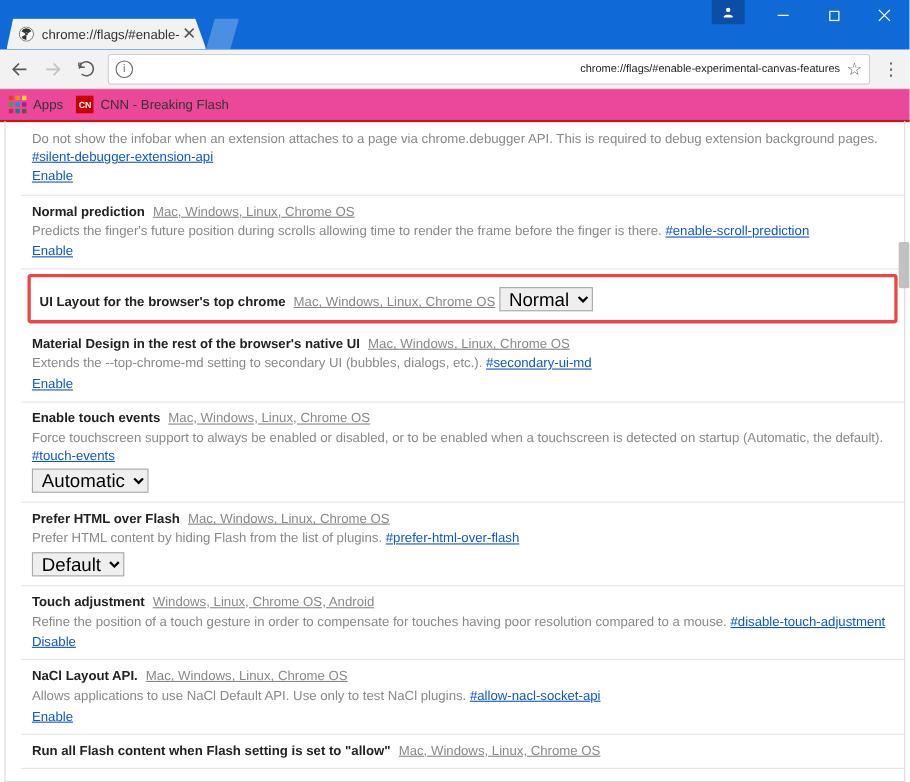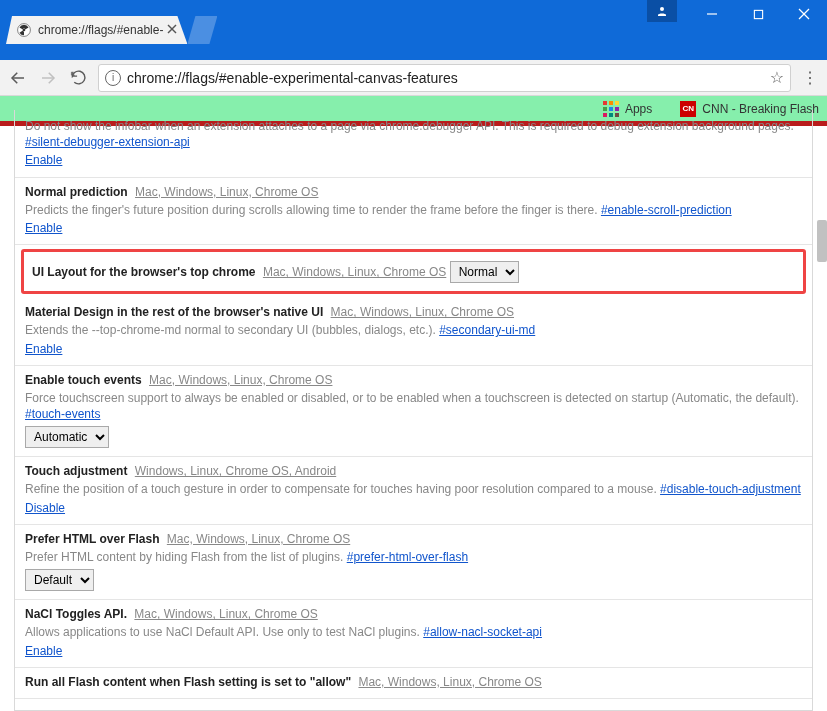--- a/index.html
+++ b/index.html
@@ -16,9 +16,9 @@
   
   .titlebar {
     background: #0F6AD8;
-    height: 60px;
+    height: 45px;
     display:flex;
-    align-items:flex-start;
+    align-items:center;
     position:relative;
   }
   .win-controls {

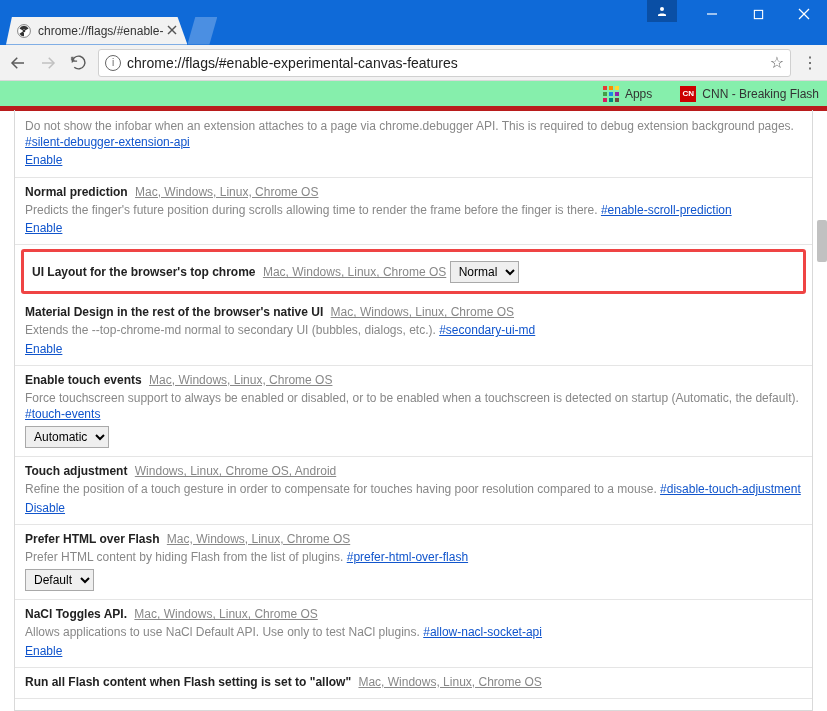--- a/index.html
+++ b/index.html
@@ -67,7 +67,7 @@
     display:flex; align-items:center; padding:0 6px; gap:6px; color:#333;
   }
   .omnibox .info-icon { width:16px;height:16px;border:1px solid #666;border-radius:50%;display:flex;align-items:center;justify-content:center;font-size:10px;color:#666;}
-  .omnibox .url { flex:1; font-size:14px; color:#222; white-space:nowrap; overflow:hidden; }
+  .omnibox .url { flex:1; font-size:10px; color:#222; white-space:nowrap; overflow:hidden;text-align:right; }
   .omnibox .star { color:#5a5a5a; font-size:16px;}
   .kebab { width:18px; display:flex; align-items:center; justify-content:center; color:#5a5a5a; font-size:16px;}
   

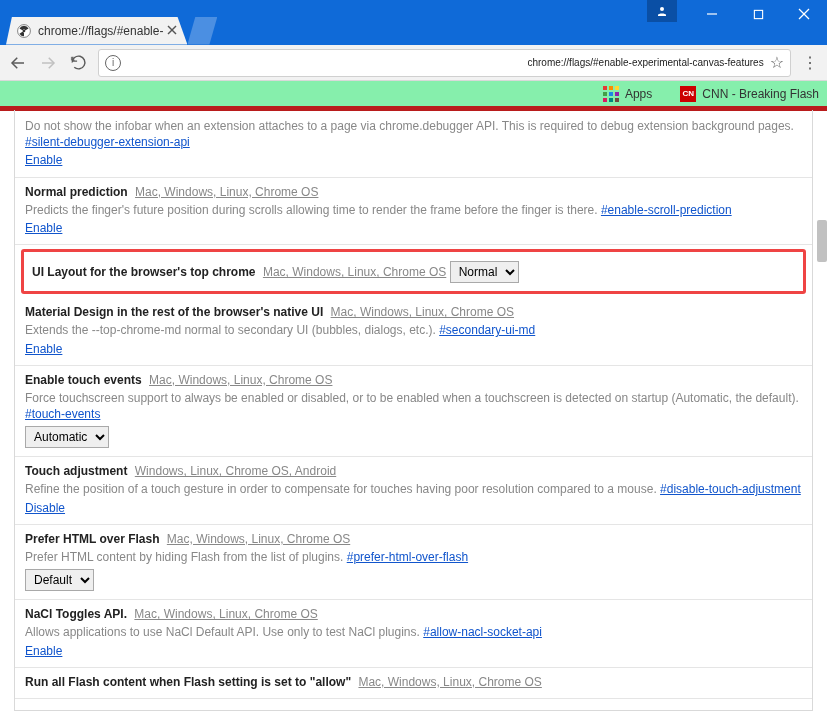--- a/index.html
+++ b/index.html
@@ -72,8 +72,8 @@
   .kebab { width:18px; display:flex; align-items:center; justify-content:center; color:#5a5a5a; font-size:16px;}
   
   .bookmarks {
-    height:30px; background:#86efac; border-bottom:5px solid #b91c1c;
-    display:flex; align-items:center; padding:0 8px; gap:12px; font-size:12px;justify-content:flex-end;
+    height:30px; background:#ec4899; border-bottom:2px solid #b91c1c;
+    display:flex; align-items:center; padding:0 8px; gap:12px; font-size:12px;
   }
   .apps-icon {
     width:16px;height:16px; display:grid; grid-template-columns:repeat(3,4px); grid-template-rows:repeat(3,4px); gap:2px;

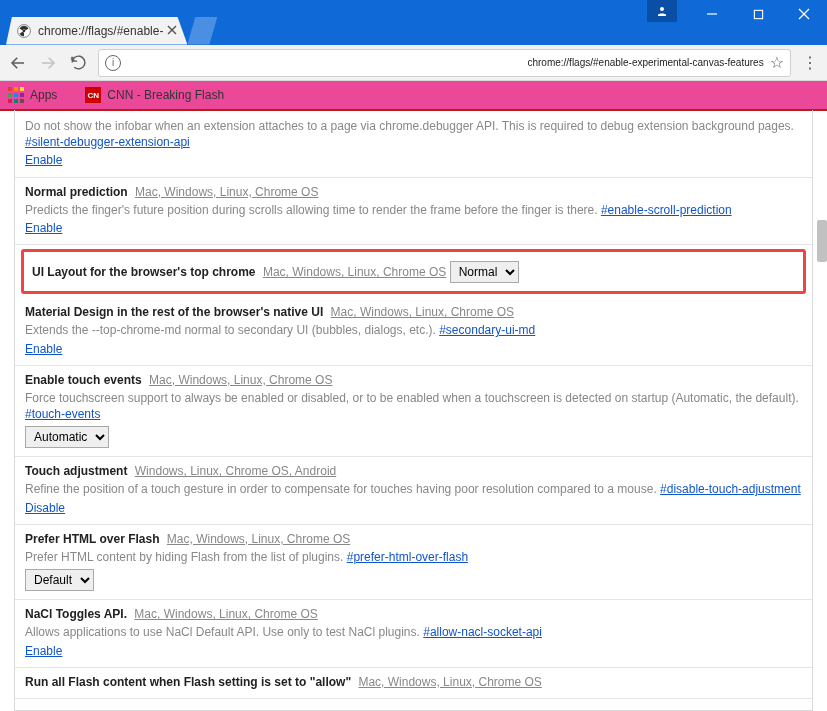--- a/index.html
+++ b/index.html
@@ -88,7 +88,7 @@
   .apps-icon span:nth-child(8){background:#00897b;}
   .apps-icon span:nth-child(9){background:#6d4c41;}
   .bk-item { display:flex; align-items:center; gap:6px; color:#333;}
-  .cnn-icon { width:16px;height:16px;background:#cc0000;color:#fff;font-size:8px;font-weight:bold;display:flex;align-items:center;justify-content:center;margin-left:16px;}
+  .cnn-icon { width:16px;height:16px;background:#cc0000;color:#fff;font-size:8px;font-weight:bold;display:flex;align-items:center;justify-content:center;}
   
   .content-wrap {
     position:absolute; top:110px; left:0; right:0; bottom:0;

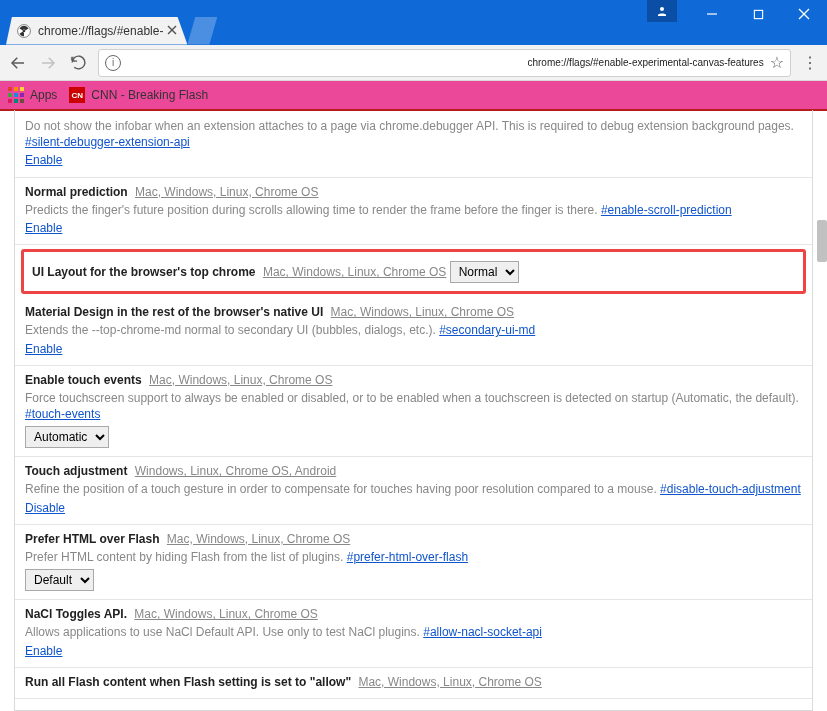--- a/index.html
+++ b/index.html
@@ -95,10 +95,10 @@
     overflow:hidden;
   }
   .content {
-    padding:0 0 0 0;
+    padding:0 0 0 14px;
     border:1px solid #d9d9d9;
     border-top:none;
-    margin:0 14px;
+    margin:0 4px;
     height:100%;
     overflow-y:hidden;
     position:relative;

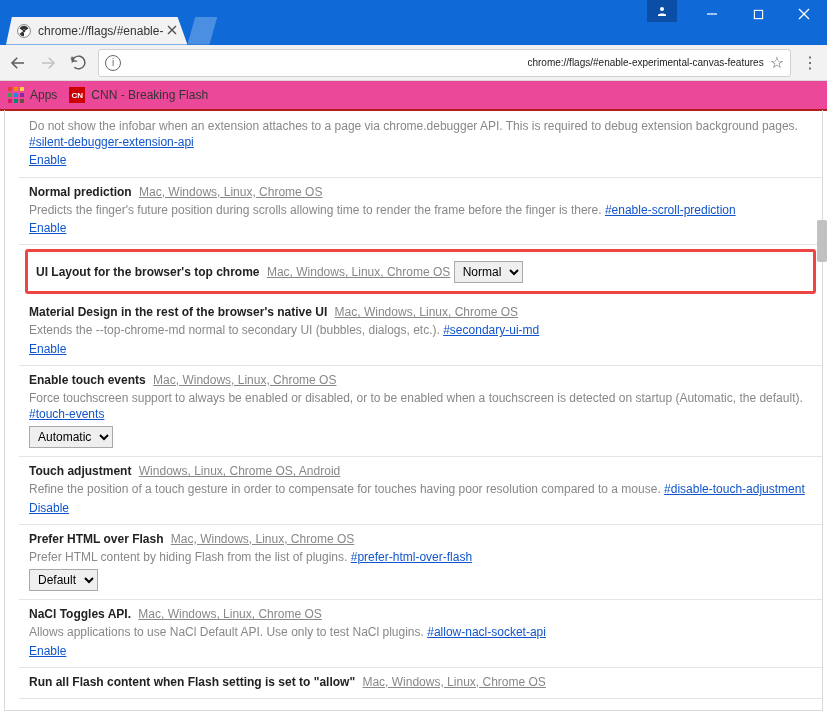--- a/index.html
+++ b/index.html
@@ -125,7 +125,7 @@
   .flag .hashlink { color:#1155cc; text-decoration:underline; cursor:pointer; }
   .flag .action { color:#1155cc; text-decoration:underline; cursor:pointer; display:inline-block; margin-top:2px;}
   .flag select {
-    margin-top:4px; font-size:12px; height:22px; border:1px solid #a9a9a9; background:#efefef;
+    margin-top:4px; font-size:17px; height:22px; border:1px solid #a9a9a9; background:#efefef;
     padding:0 4px;
   }
   .partial-top .desc { color:#888; }

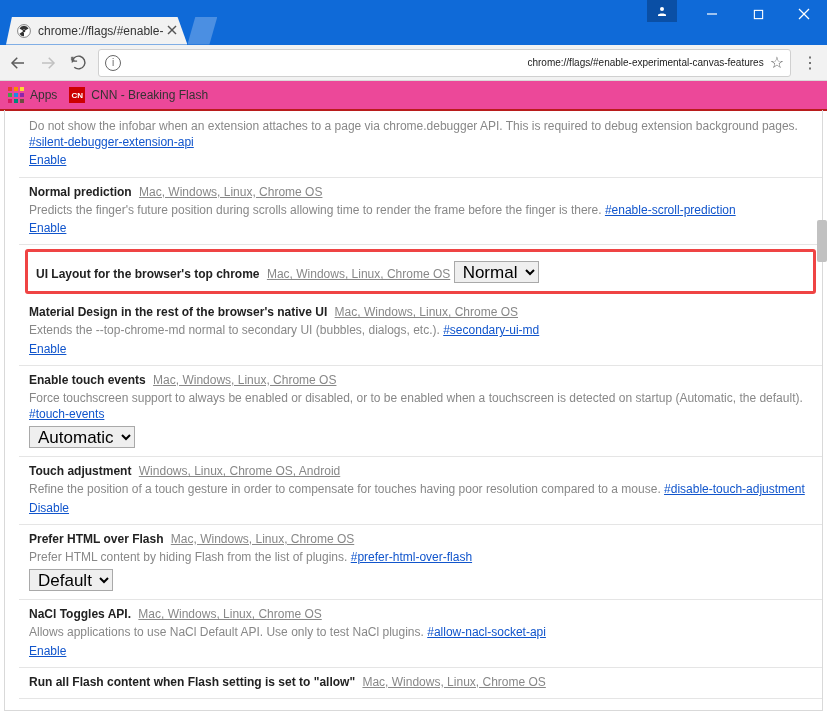--- a/index.html
+++ b/index.html
@@ -258,7 +258,7 @@
       <span class="title">Material Design in the rest of the browser's native UI</span>
       <span class="platforms">Mac, Windows, Linux, Chrome OS</span>
       <div class="desc">
-        <span>Extends the --top-chrome-md normal to secondary UI (bubbles, dialogs, etc.). </span><span class="hashlink">#secondary-ui-md</span>
+        <span>Extends the --top-chrome-md setting to secondary UI (bubbles, dialogs, etc.). </span><span class="hashlink">#secondary-ui-md</span>
       </div>
       <span class="action">Enable</span>
     </div>

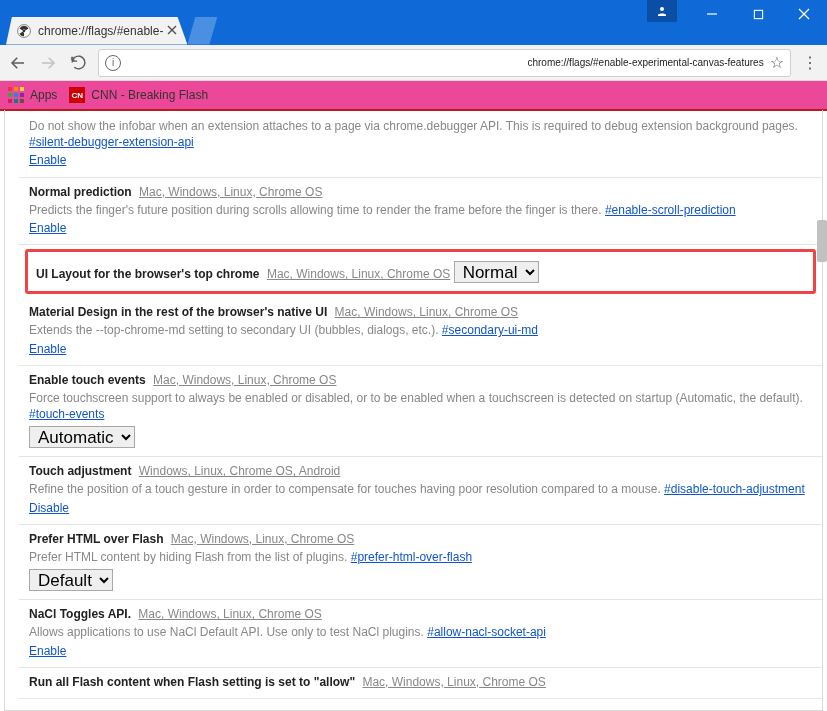--- a/index.html
+++ b/index.html
@@ -273,6 +273,15 @@
     </div>
 
     <div class="flag">
+      <span class="title">Prefer HTML over Flash</span>
+      <span class="platforms">Mac, Windows, Linux, Chrome OS</span>
+      <div class="desc">
+        <span>Prefer HTML content by hiding Flash from the list of plugins. </span><span class="hashlink">#prefer-html-over-flash</span>
+      </div>
+      <select><option>Default</option></select>
+    </div>
+
+    <div class="flag">
       <span class="title">Touch adjustment</span>
       <span class="platforms">Windows, Linux, Chrome OS, Android</span>
       <div class="desc">
@@ -282,15 +291,6 @@
     </div>
 
     <div class="flag">
-      <span class="title">Prefer HTML over Flash</span>
-      <span class="platforms">Mac, Windows, Linux, Chrome OS</span>
-      <div class="desc">
-        <span>Prefer HTML content by hiding Flash from the list of plugins. </span><span class="hashlink">#prefer-html-over-flash</span>
-      </div>
-      <select><option>Default</option></select>
-    </div>
-
-    <div class="flag">
       <span class="title">NaCl Toggles API.</span>
       <span class="platforms">Mac, Windows, Linux, Chrome OS</span>
       <div class="desc">

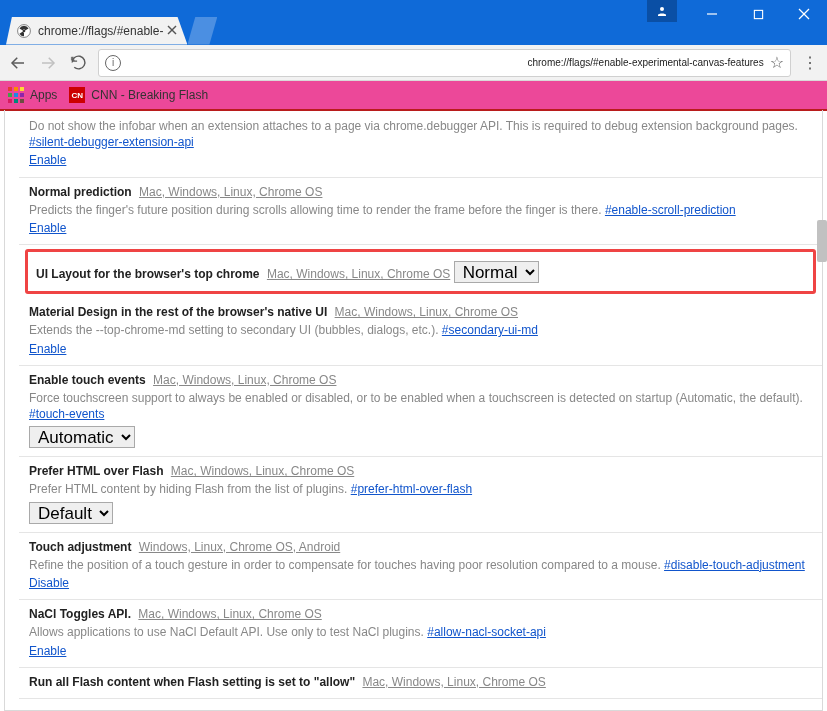--- a/index.html
+++ b/index.html
@@ -291,7 +291,7 @@
     </div>
 
     <div class="flag">
-      <span class="title">NaCl Toggles API.</span>
+      <span class="title">NaCl Layout API.</span>
       <span class="platforms">Mac, Windows, Linux, Chrome OS</span>
       <div class="desc">
         <span>Allows applications to use NaCl Default API. Use only to test NaCl plugins. </span><span class="hashlink">#allow-nacl-socket-api</span>

